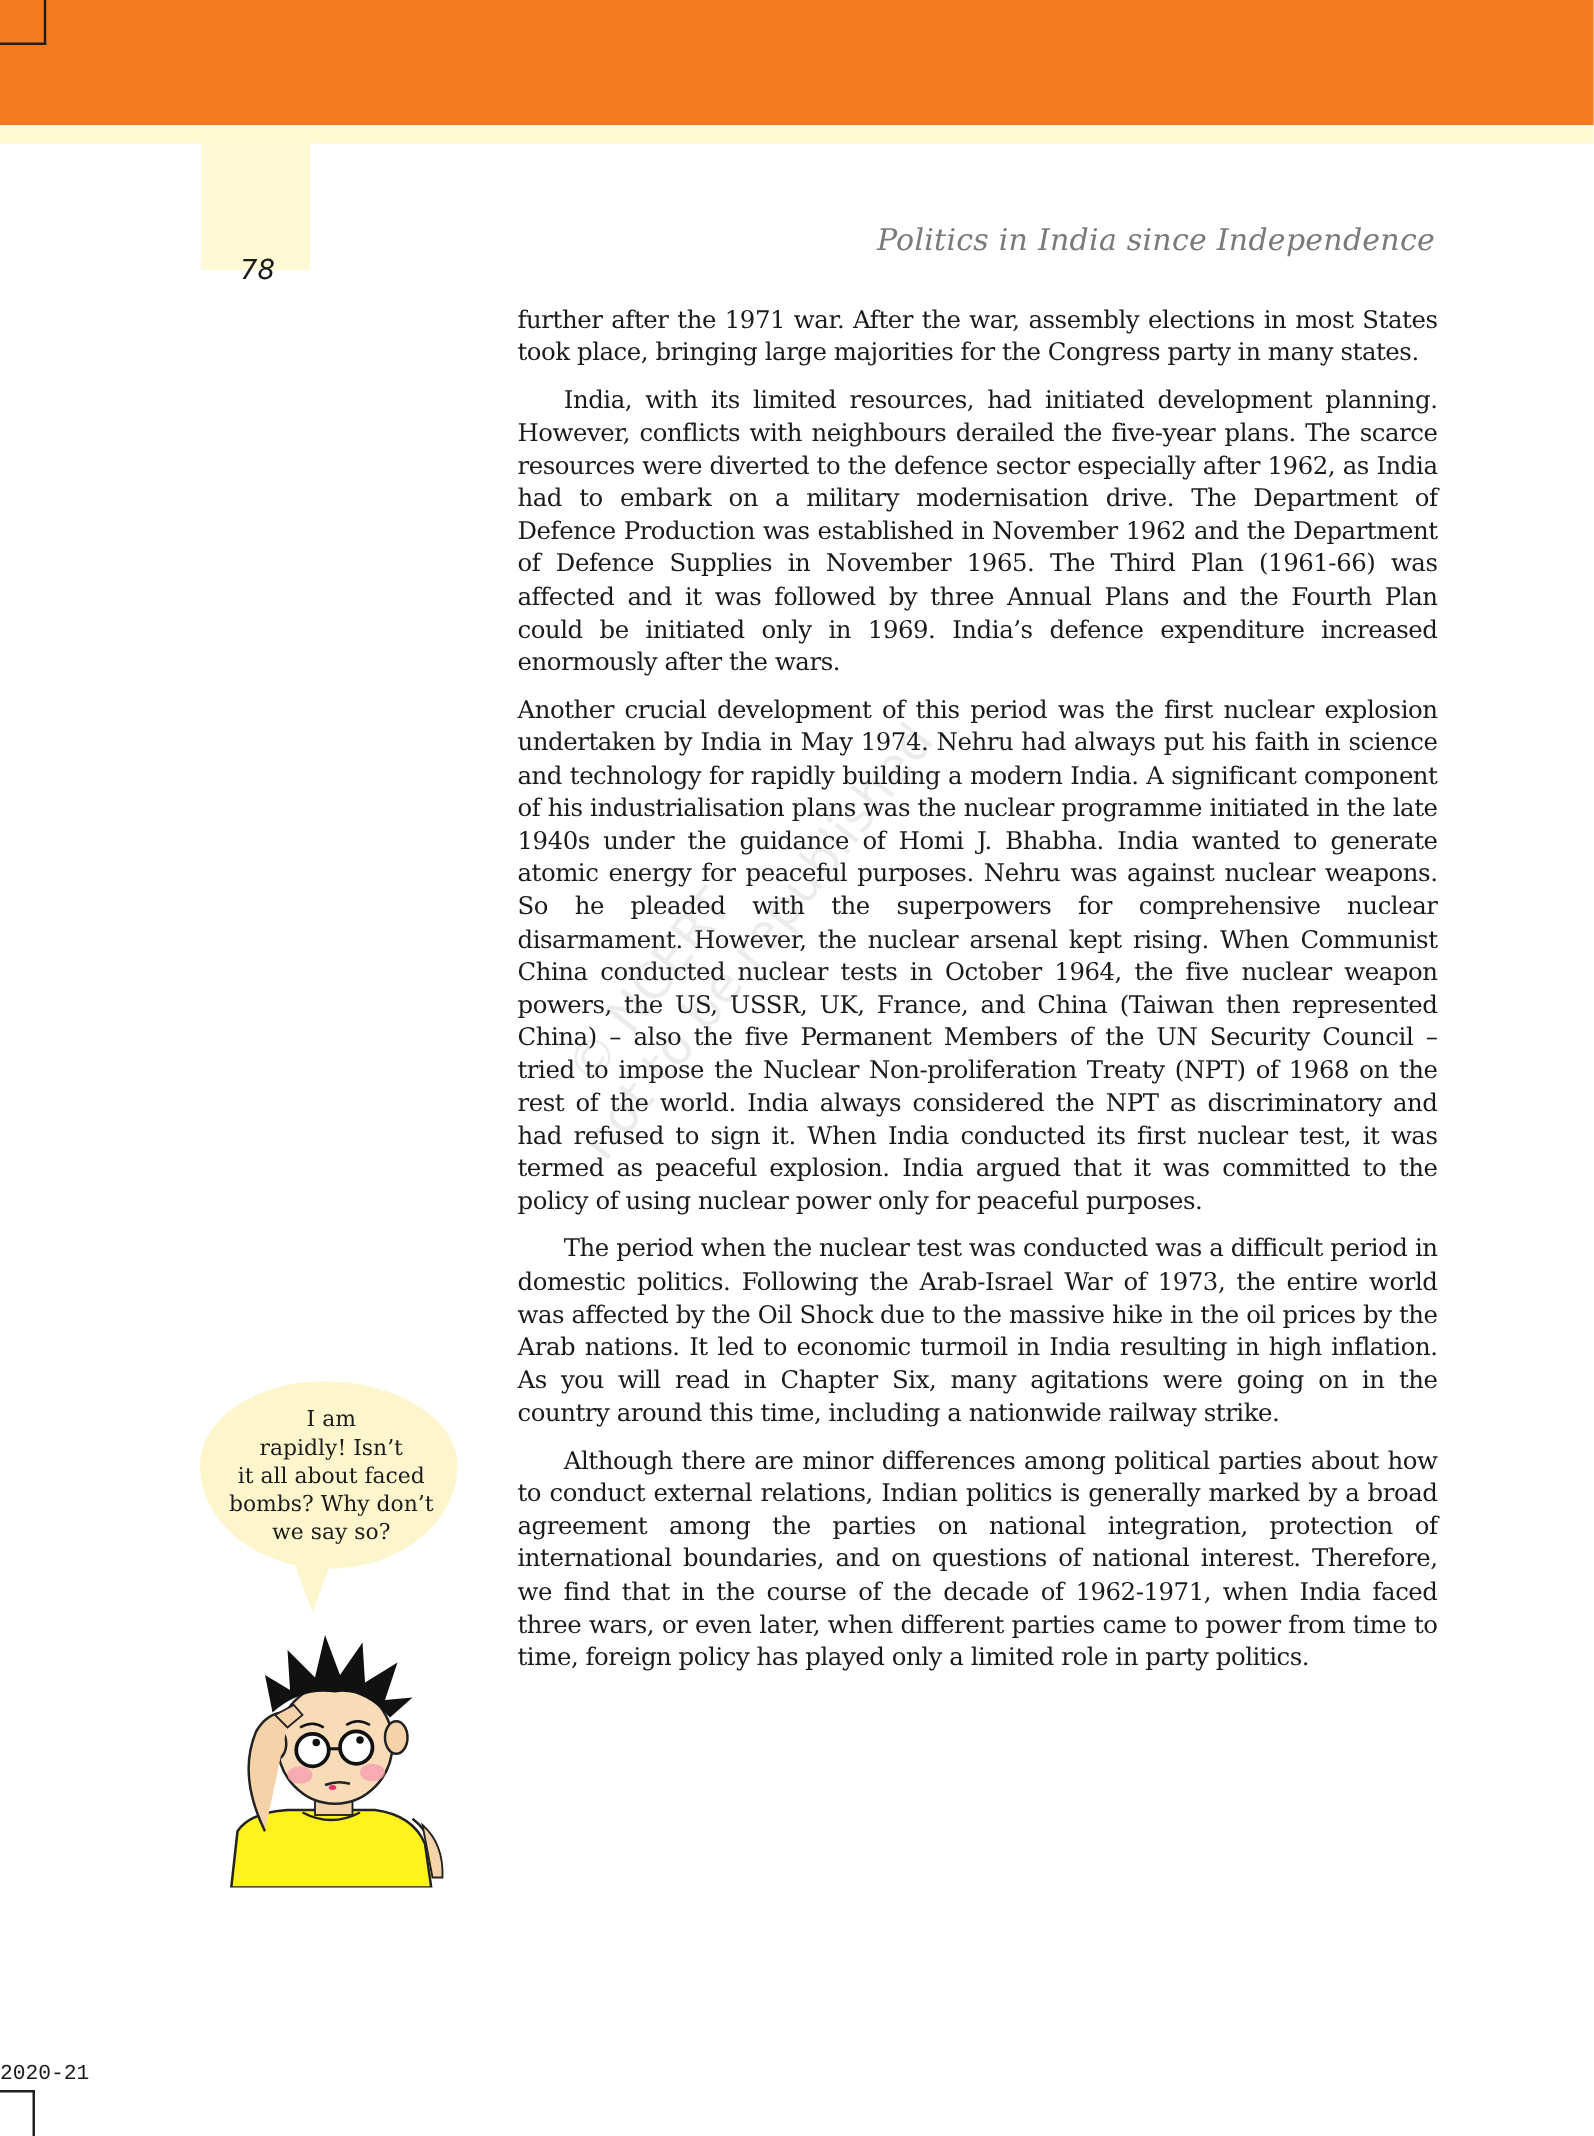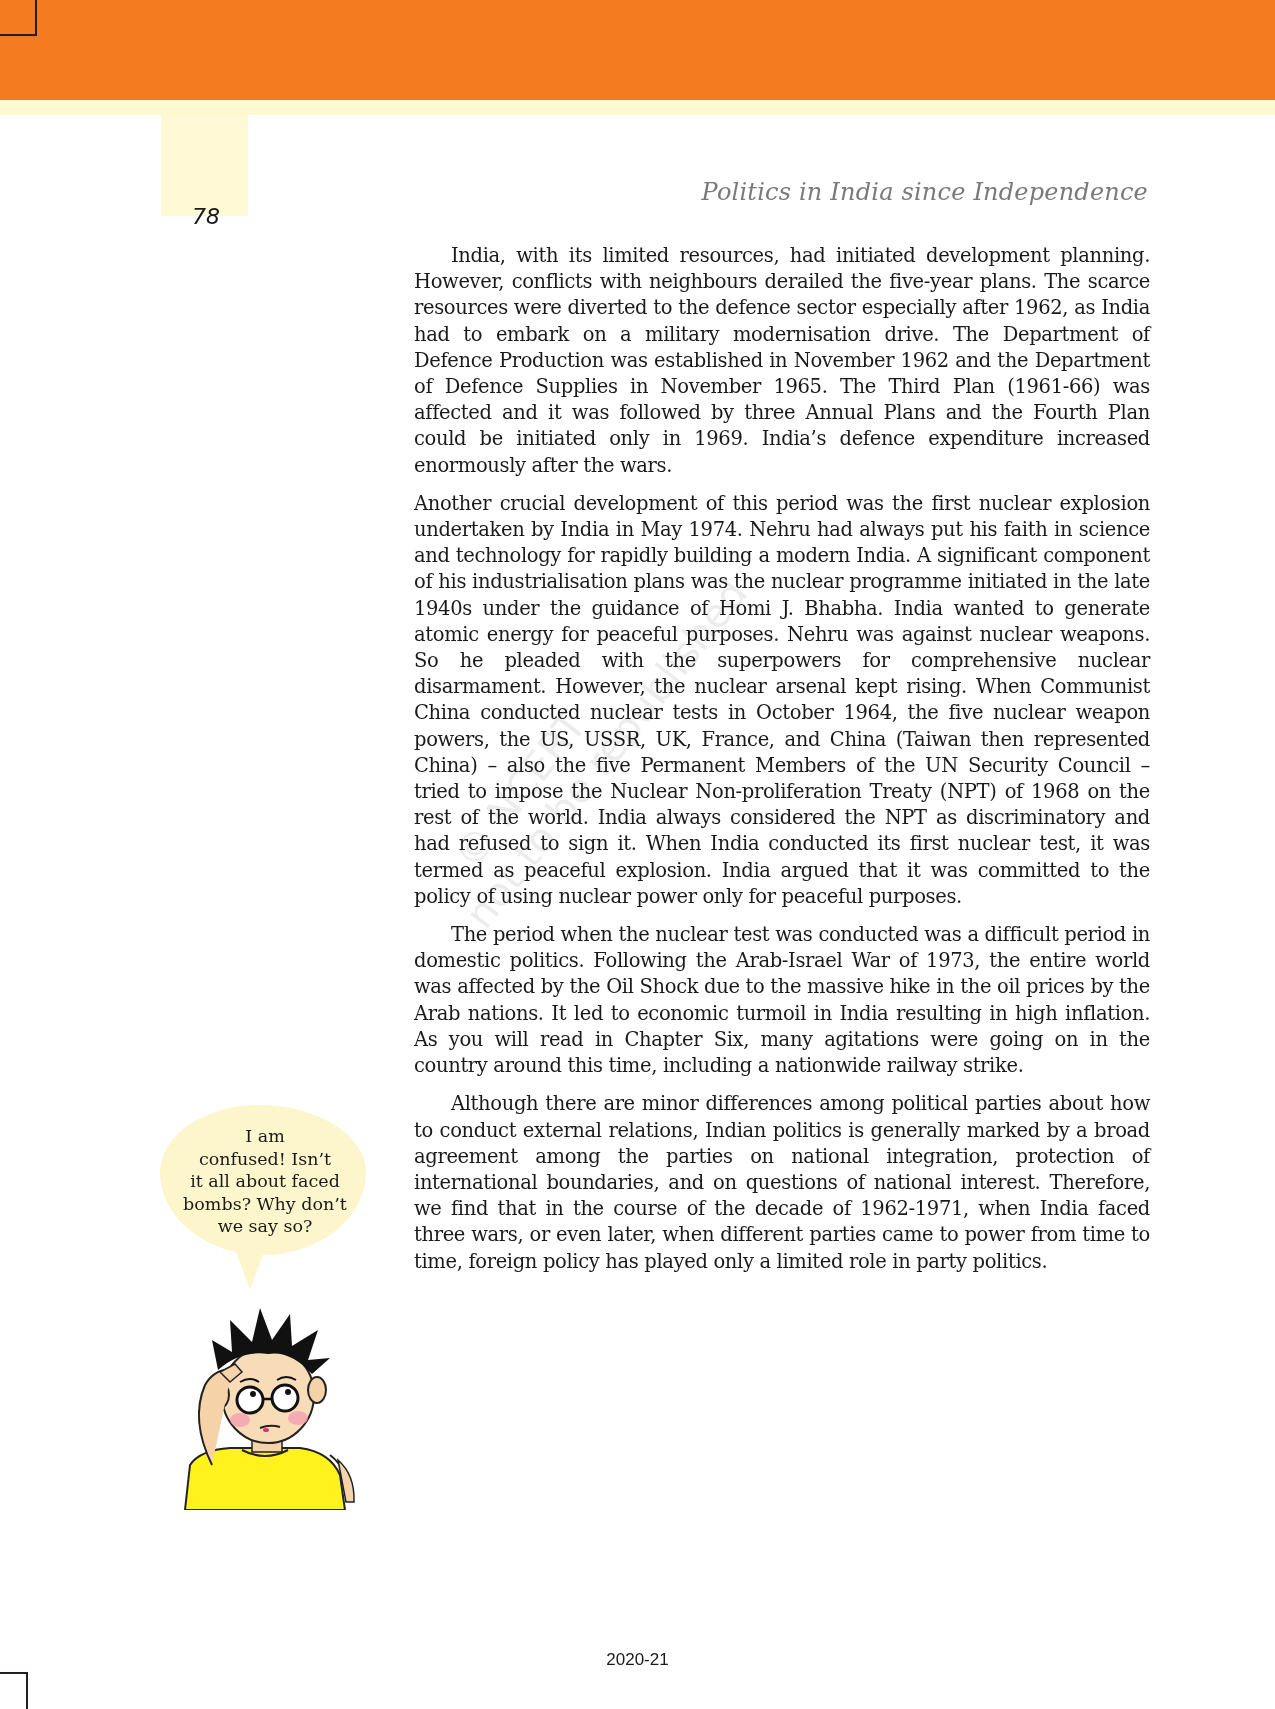--- a/index.html
+++ b/index.html
@@ -103,6 +103,7 @@
 </div>
 
 <div class="main">
+  <p class="para">further after the 1971 war. After the war, assembly elections in most States took place, bringing large majorities for the Congress party in many states.</p>
   <p class="para indent">India, with its limited resources, had initiated development planning. However, conflicts with neighbours derailed the five-year plans. The scarce resources were diverted to the defence sector especially after 1962, as India had to embark on a military modernisation drive. The Department of Defence Production was established in November 1962 and the Department of Defence Supplies in November 1965. The Third Plan (1961-66) was affected and it was followed by three Annual Plans and the Fourth Plan could be initiated only in 1969. India’s defence expenditure increased enormously after the wars.</p>
 
   <p class="para">Another crucial development of this period was the first nuclear explosion undertaken by India in May 1974. Nehru had always put his faith in science and technology for rapidly building a modern India. A significant component of his industrialisation plans was the nuclear programme initiated in the late 1940s under the guidance of Homi J. Bhabha. India wanted to generate atomic energy for peaceful purposes. Nehru was against nuclear weapons. So he pleaded with the superpowers for comprehensive nuclear disarmament. However, the nuclear arsenal kept rising. When Communist China conducted nuclear tests in October 1964, the five nuclear weapon powers, the US, USSR, UK, France, and China (Taiwan then represented China) – also the five Permanent Members of the UN Security Council – tried to impose the Nuclear Non-proliferation Treaty (NPT) of 1968 on the rest of the world. India always considered the NPT as discriminatory and had refused to sign it. When India conducted its first nuclear test, it was termed as peaceful explosion. India argued that it was committed to the policy of using nuclear power only for peaceful purposes.</p>

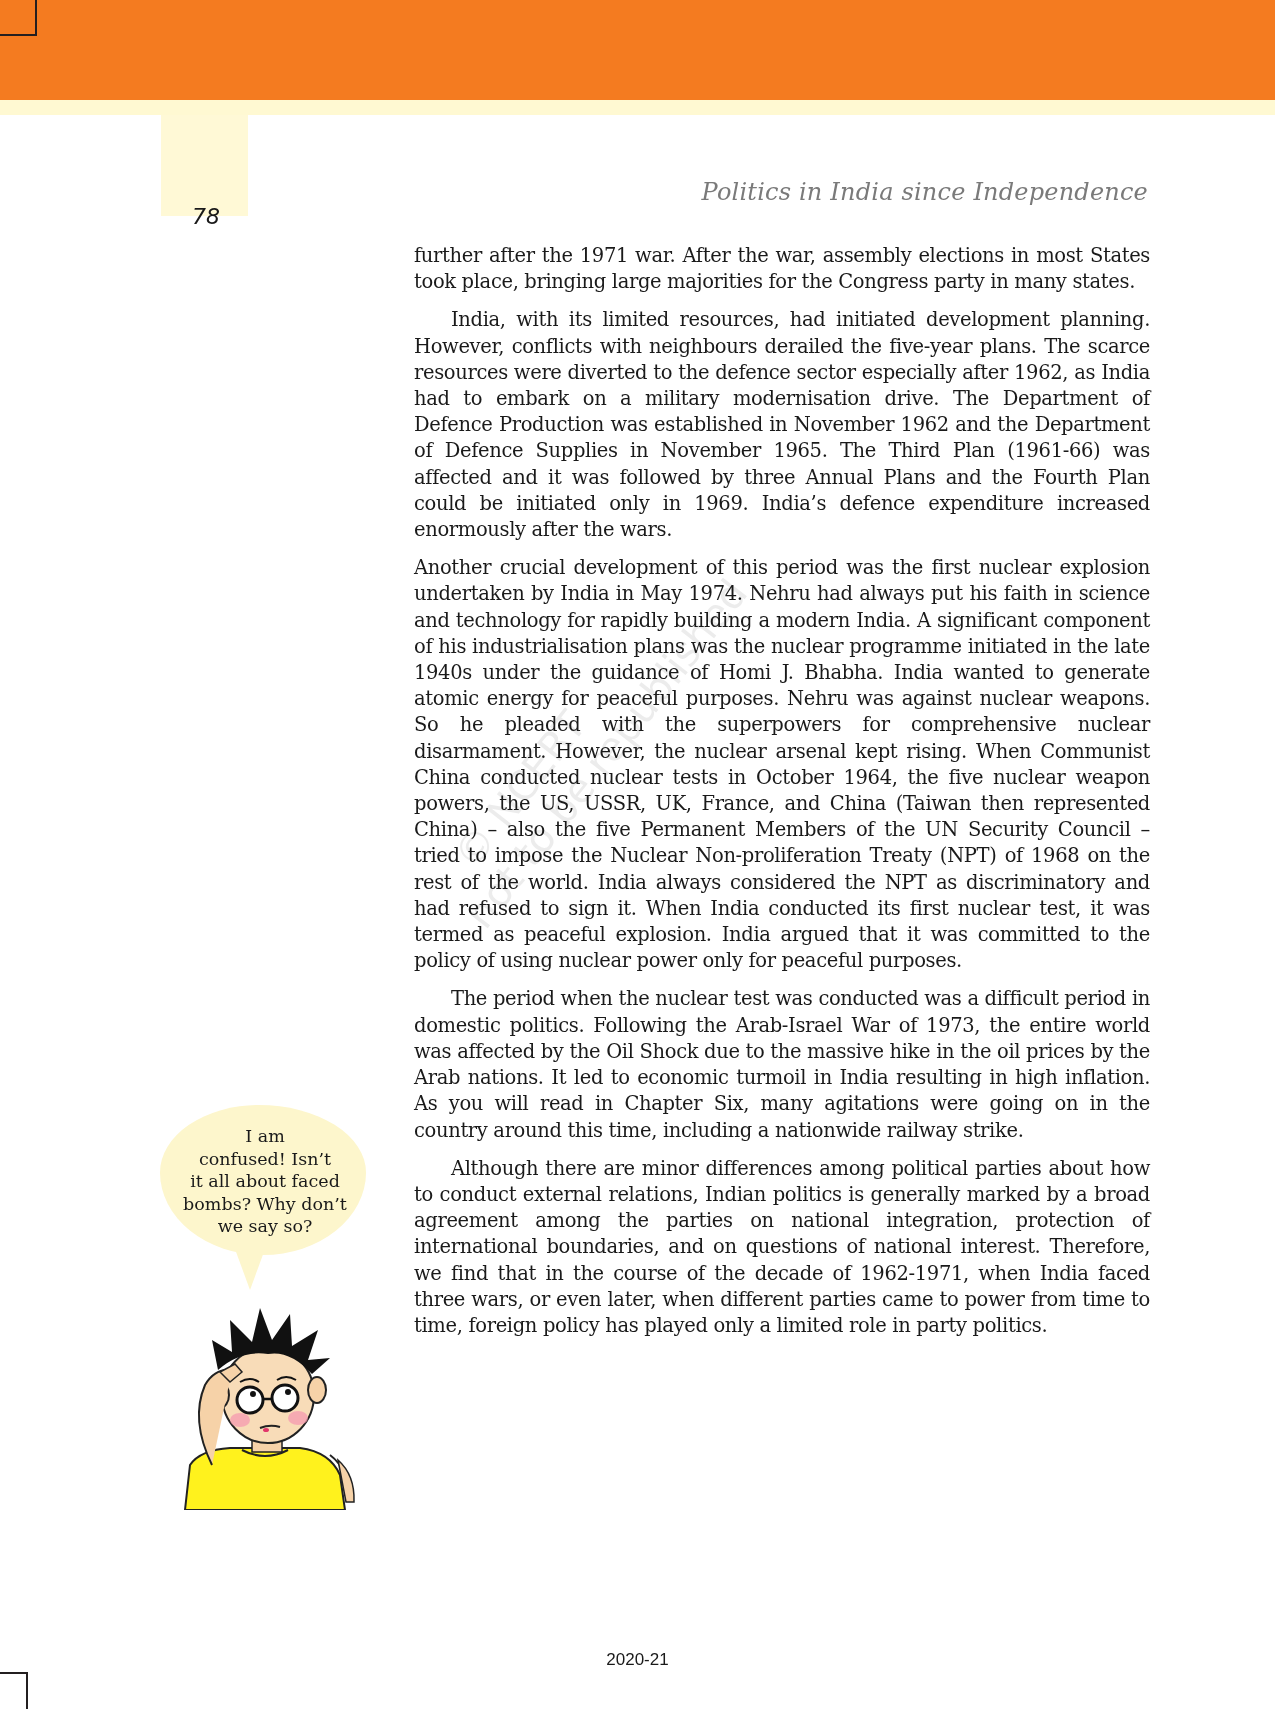--- a/index.html
+++ b/index.html
@@ -115,7 +115,7 @@
 <div class="bubble-tail"></div>
 <div class="bubble-text">
   <div>I am</div>
-  <div>confused! Isn’t</div>
+  <div>rapidly! Isn’t</div>
   <div>it all about faced</div>
   <div>bombs? Why don’t</div>
   <div>we say so?</div>

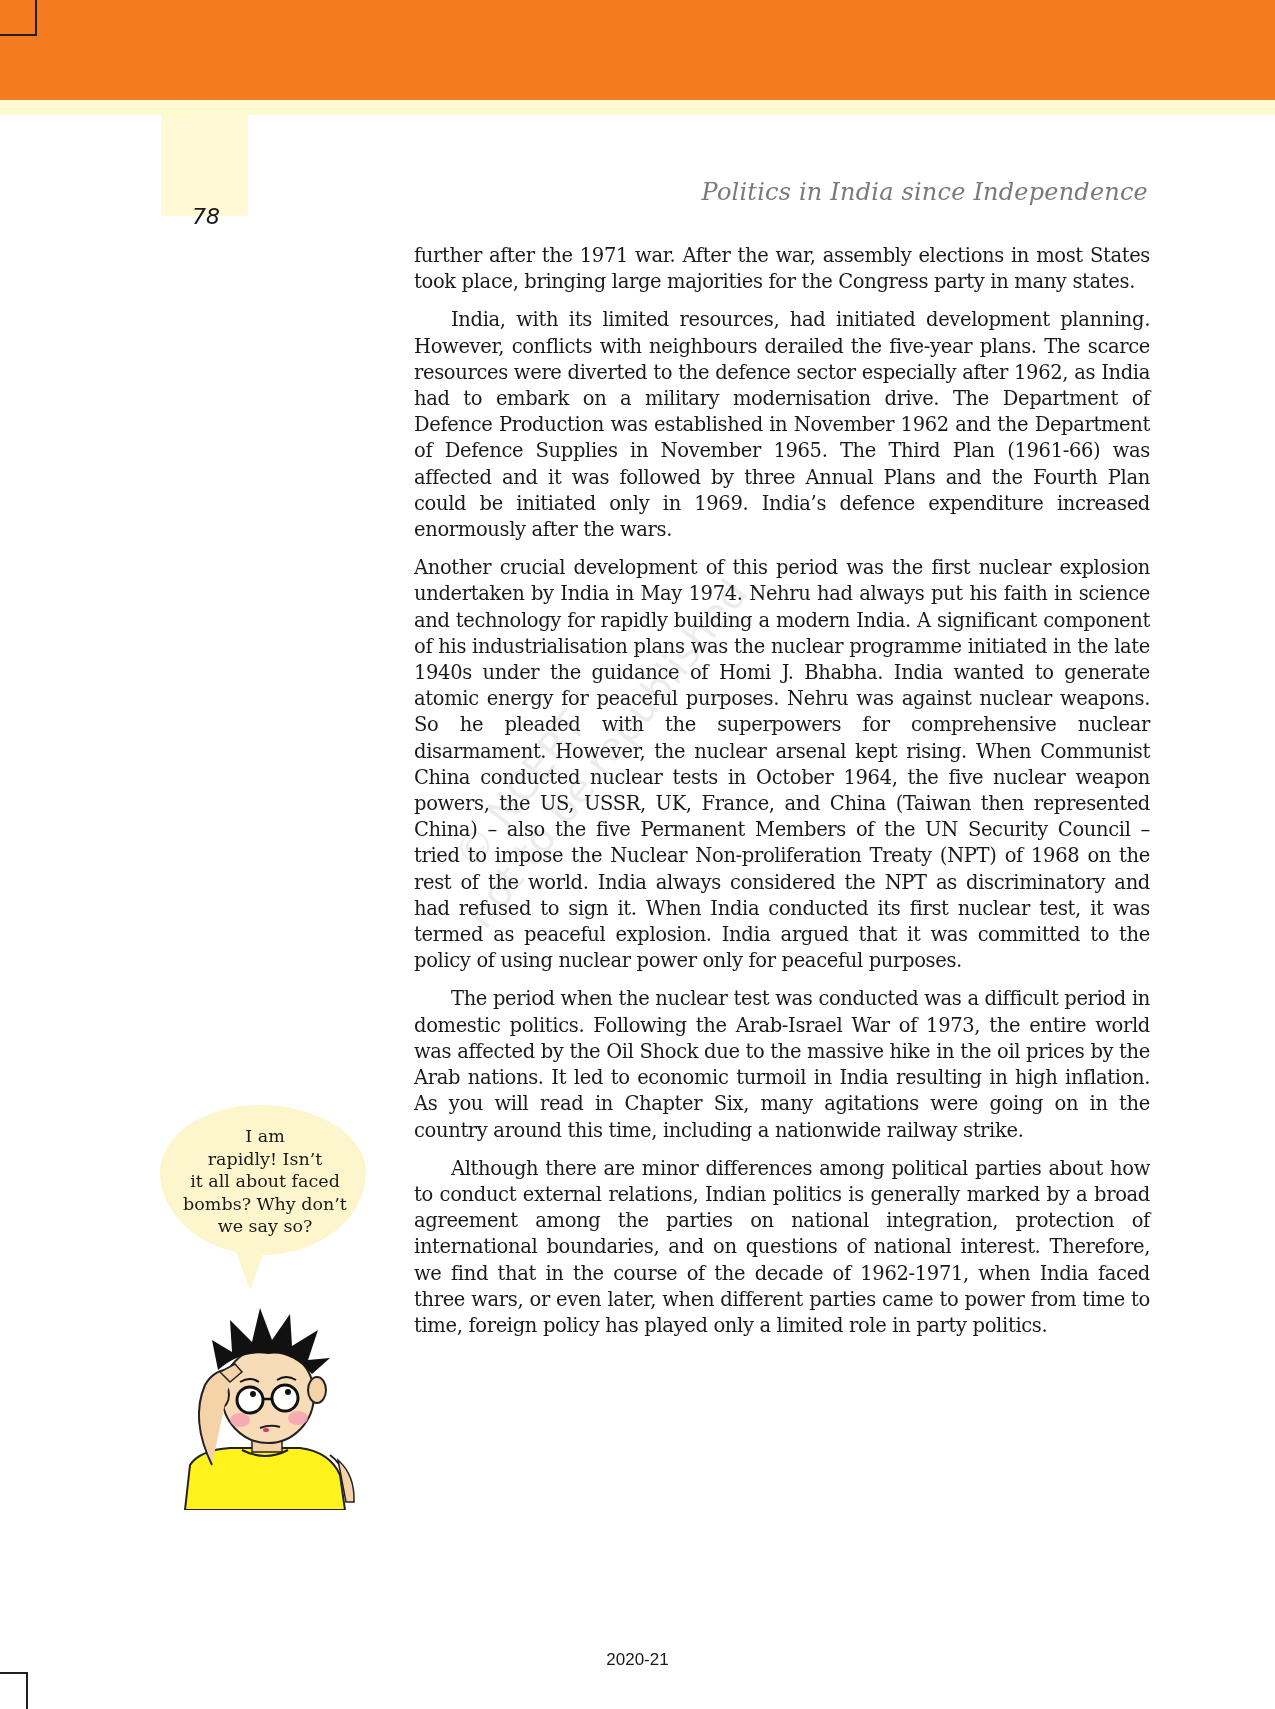--- a/index.html
+++ b/index.html
@@ -81,8 +81,8 @@
   .bubble-text div { white-space: nowrap; text-align: center; }
   .cartoon { position: absolute; left: 160px; top: 1290px; width: 210px; height: 220px; }
   .footer-year {
-    position: absolute; left: 0; width: 1275px; top: 1650px; text-align: center;
-    font-family: Liberation Sans, sans-serif; font-size: 17px; color: #1a1a1a;
+    position: absolute; left: 0; width: 1275px; top: 1650px; text-align: left;
+    font-family: Liberation Mono, monospace; font-size: 17px; color: #1a1a1a;
   }
 </style>
 </head>

